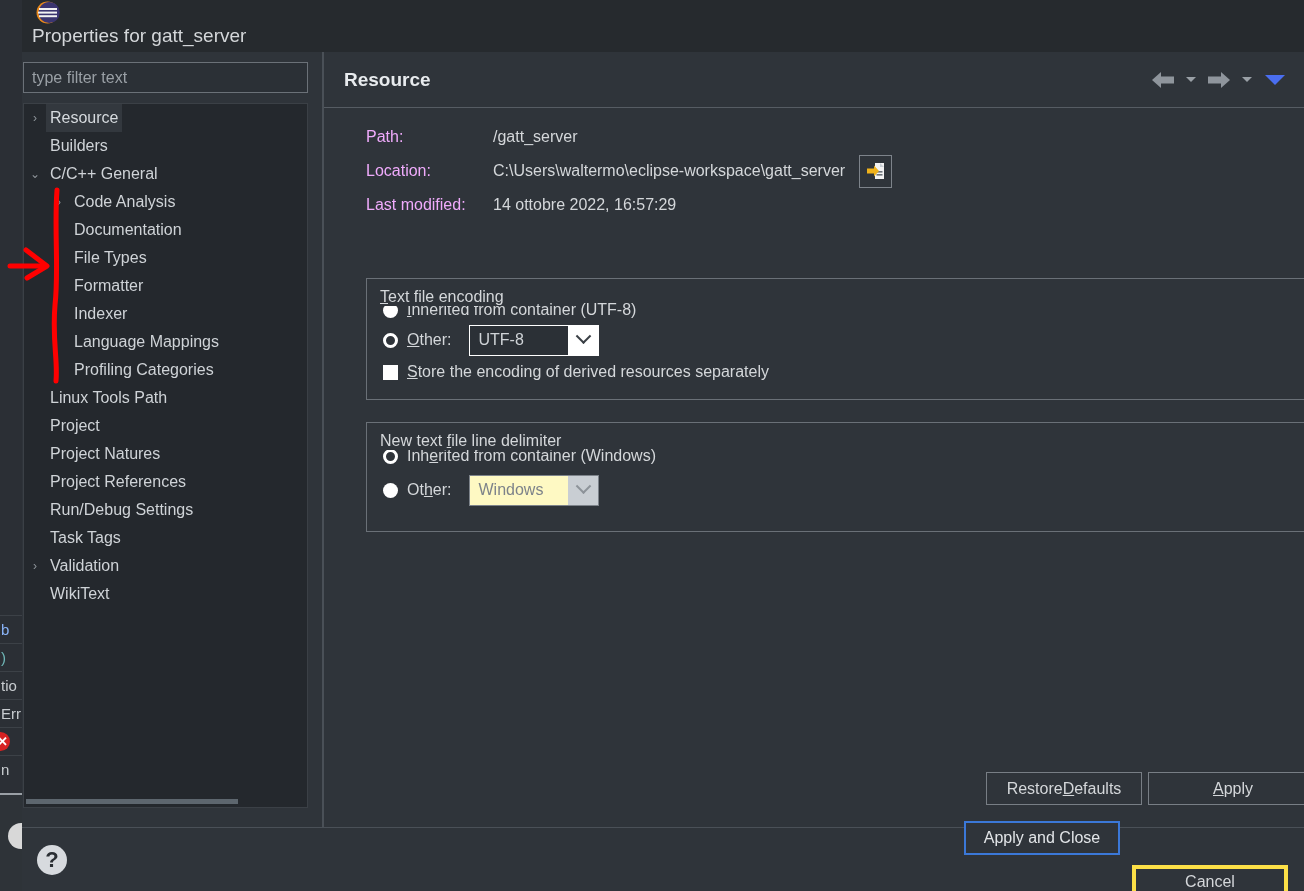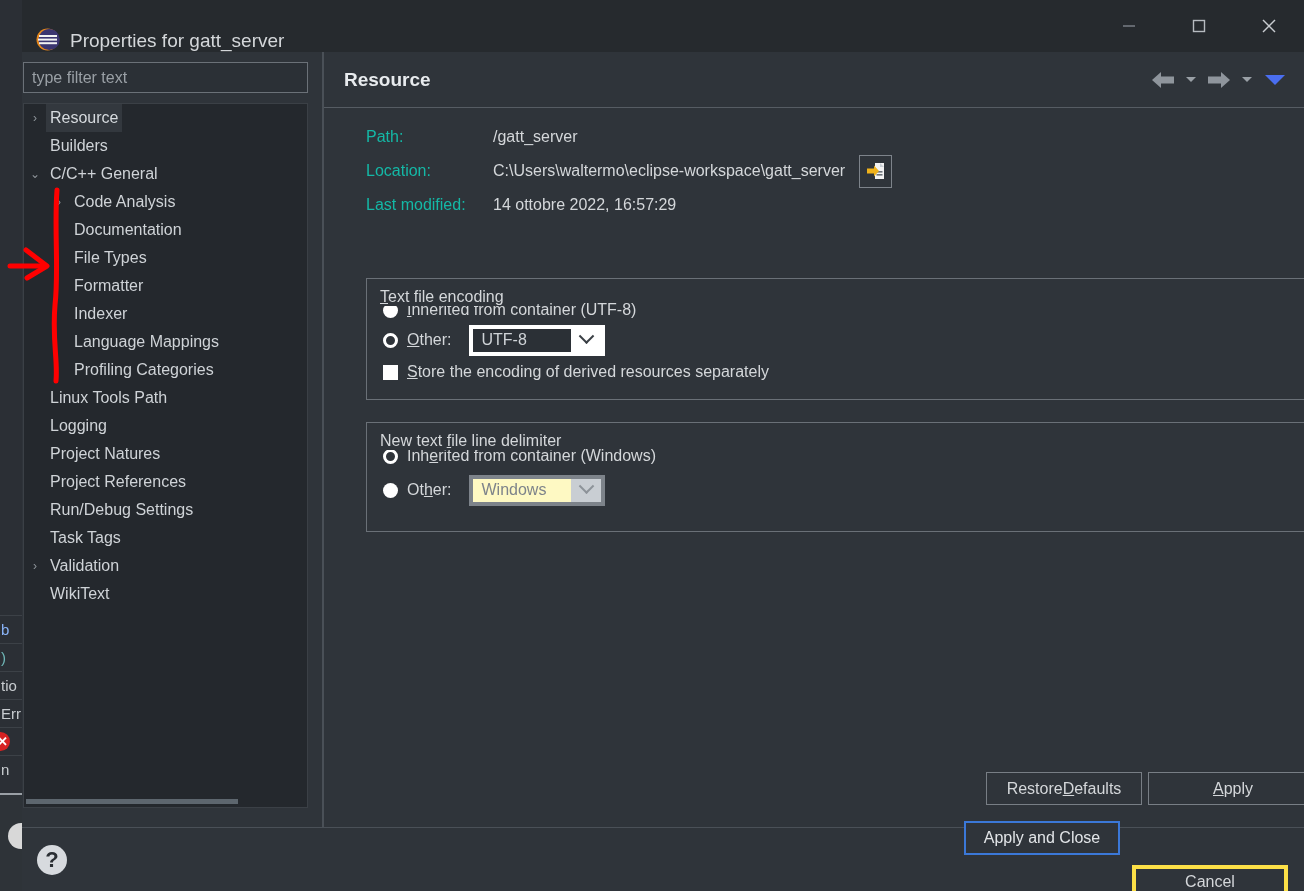--- a/index.html
+++ b/index.html
@@ -89,7 +89,8 @@
     height: 52px;
     background: #262a2e;
     display: flex;
-    align-items: flex-end;
+    align-items: flex-start;
+    flex-direction: column;
   }
   #titlebar .eclipse-logo {
     margin-left: 13px;

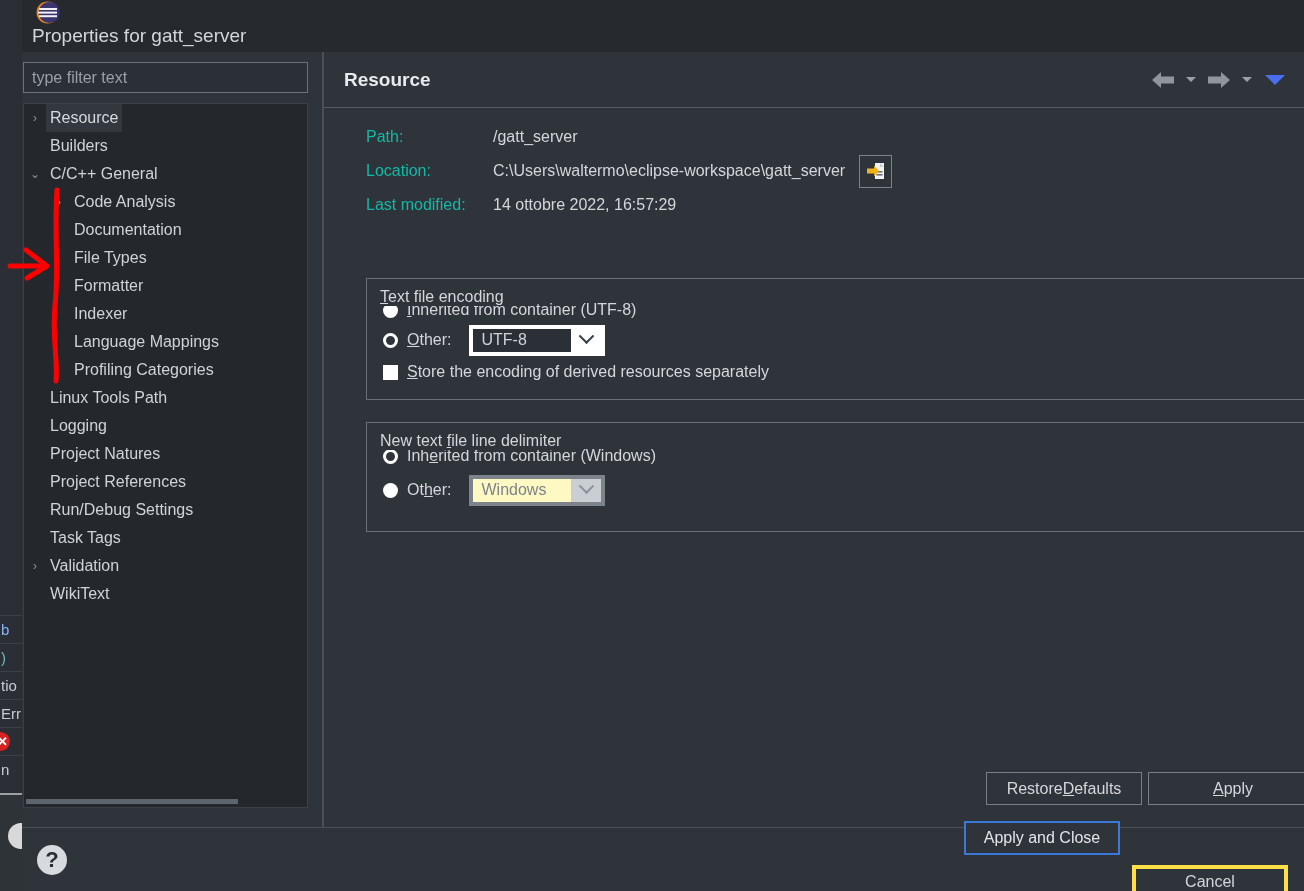--- a/index.html
+++ b/index.html
@@ -264,7 +264,7 @@
   .info-label {
     width: 127px;
     font-size: 16px;
-    color: #14b8a6;
+    color: #f0abfc;
     flex: 0 0 auto;
   }
   .info-value {

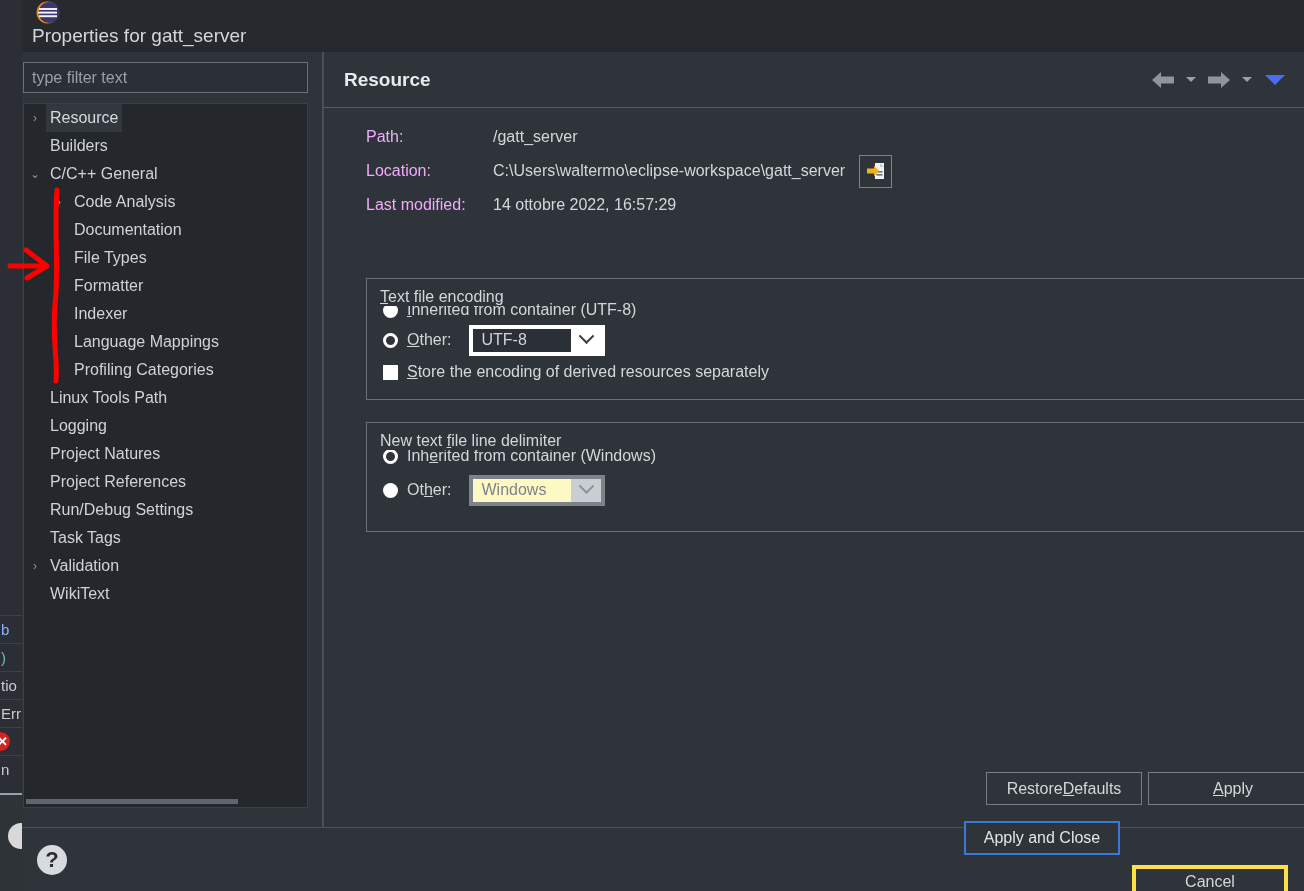--- a/index.html
+++ b/index.html
@@ -349,7 +349,7 @@
     display: flex;
     align-items: stretch;
     height: 31px;
-    border: 4px solid #ffffff;
+    border: 1px solid #ffffff;
     box-sizing: border-box;
     margin-left: 18px;
     flex: 0 0 auto;

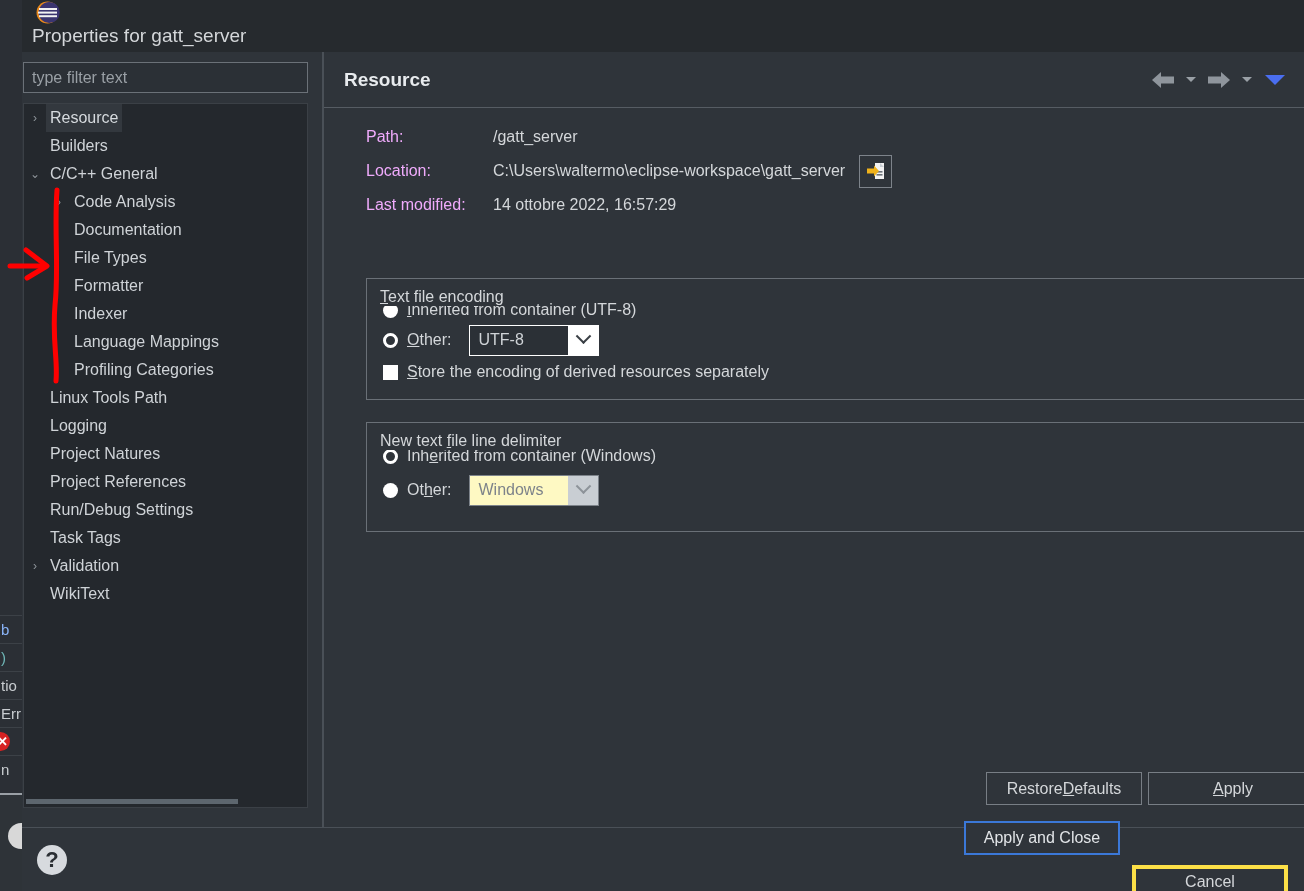--- a/index.html
+++ b/index.html
@@ -568,7 +568,7 @@
           <span class="tlabel">Linux Tools Path</span>
         </div>
         <div class="tree-item depth0">
-          <span class="tlabel">Logging</span>
+          <span class="tlabel">Project</span>
         </div>
         <div class="tree-item depth0">
           <span class="tlabel">Project Natures</span>

